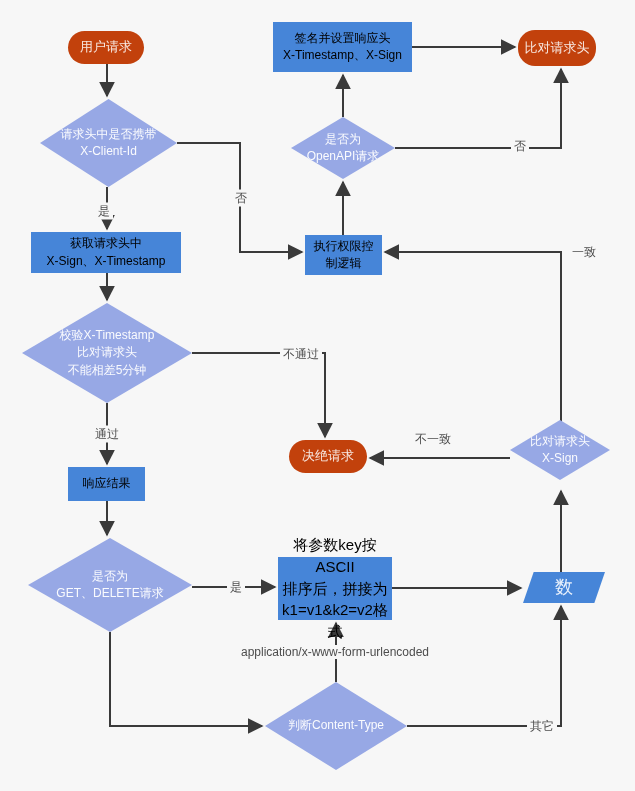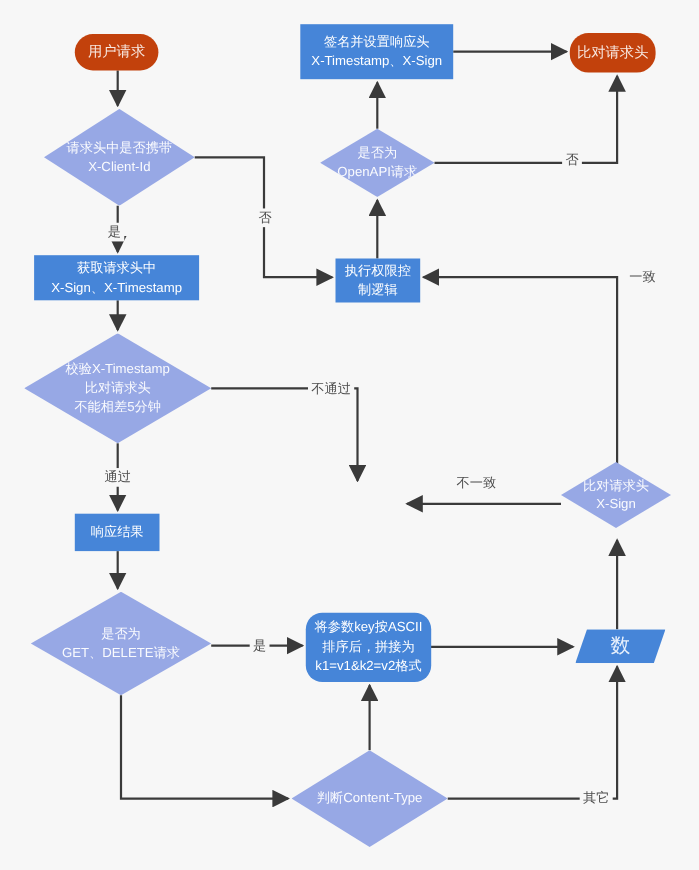--- a/index.html
+++ b/index.html
@@ -22,7 +22,7 @@
     color:rgba(255,255,255,0.88);font-size:13px;
   }
   .process{
-    background:#4685d8;color:#ffffff;font-size:12px;
+    background:#4685d8;color:#000000;font-size:12px;
     padding:16px 4px;
   }
   .process.small{font-size:12px;border-radius:15px;}

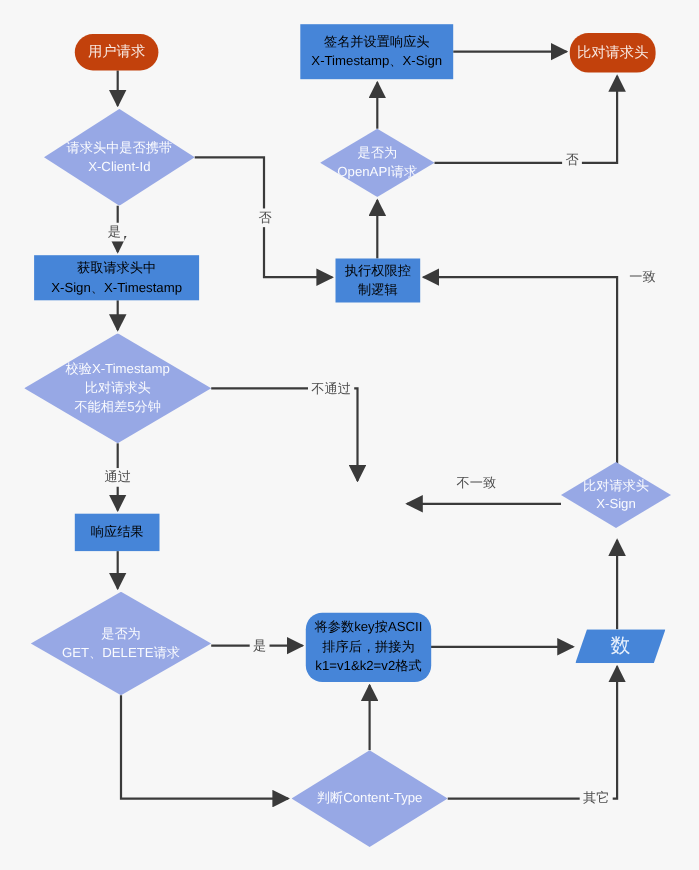--- a/index.html
+++ b/index.html
@@ -98,6 +98,7 @@
   <div class="node process" style="left:305px;top:235px;width:77px;height:40px">执行权限控
 制逻辑</div>
 
+  <div class="node rounded" style="left:289px;top:440px;width:78px;height:33px">决绝请求</div>
 
   <div class="node process" style="left:68px;top:467px;width:77px;height:34px">响应结果</div>
 

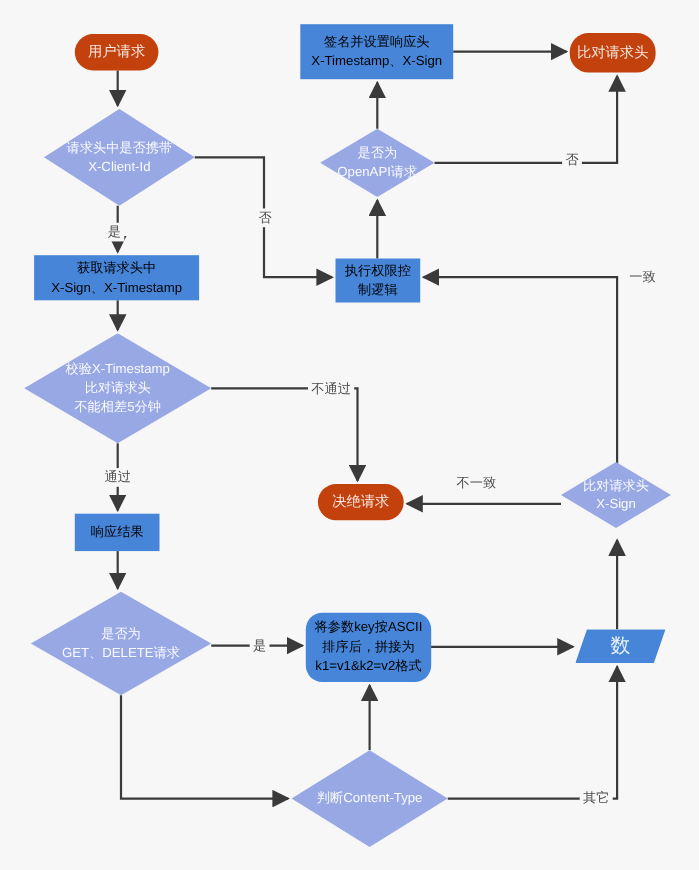--- a/index.html
+++ b/index.html
@@ -25,7 +25,7 @@
     background:#4685d8;color:#000000;font-size:12px;
     padding:16px 4px;
   }
-  .process.small{font-size:12px;border-radius:15px;}
+  .process.small{font-size:15px;}
   .diamond{
     background:#97a8e5;color:rgba(255,255,255,0.95);font-size:12px;
     clip-path:polygon(50% 0%,100% 50%,50% 100%,0% 50%);

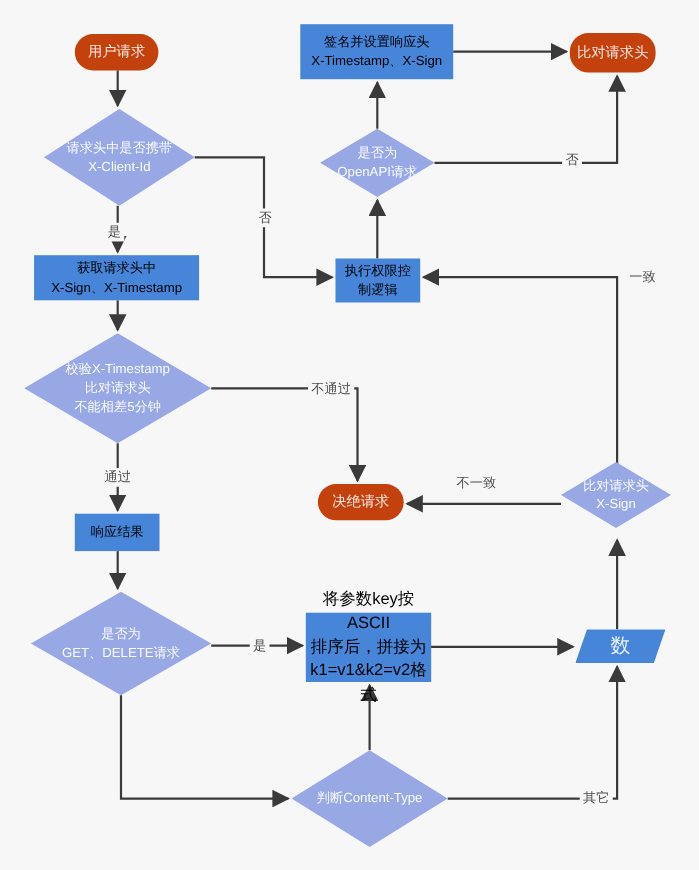--- a/index.html
+++ b/index.html
@@ -122,6 +122,7 @@
   <span class="edge-label" style="left:301px;top:354px">不通过</span>
   <span class="edge-label" style="left:107px;top:434px">通过</span>
   <span class="edge-label" style="left:236px;top:587px">是</span>
+  <span class="edge-label" style="left:335px;top:652px">application/x-www-form-urlencoded</span>
   <span class="edge-label" style="left:542px;top:726px">其它</span>
   <span class="edge-label" style="left:433px;top:439px">不一致</span>
   <span class="edge-label" style="left:584px;top:252px">一致</span>

